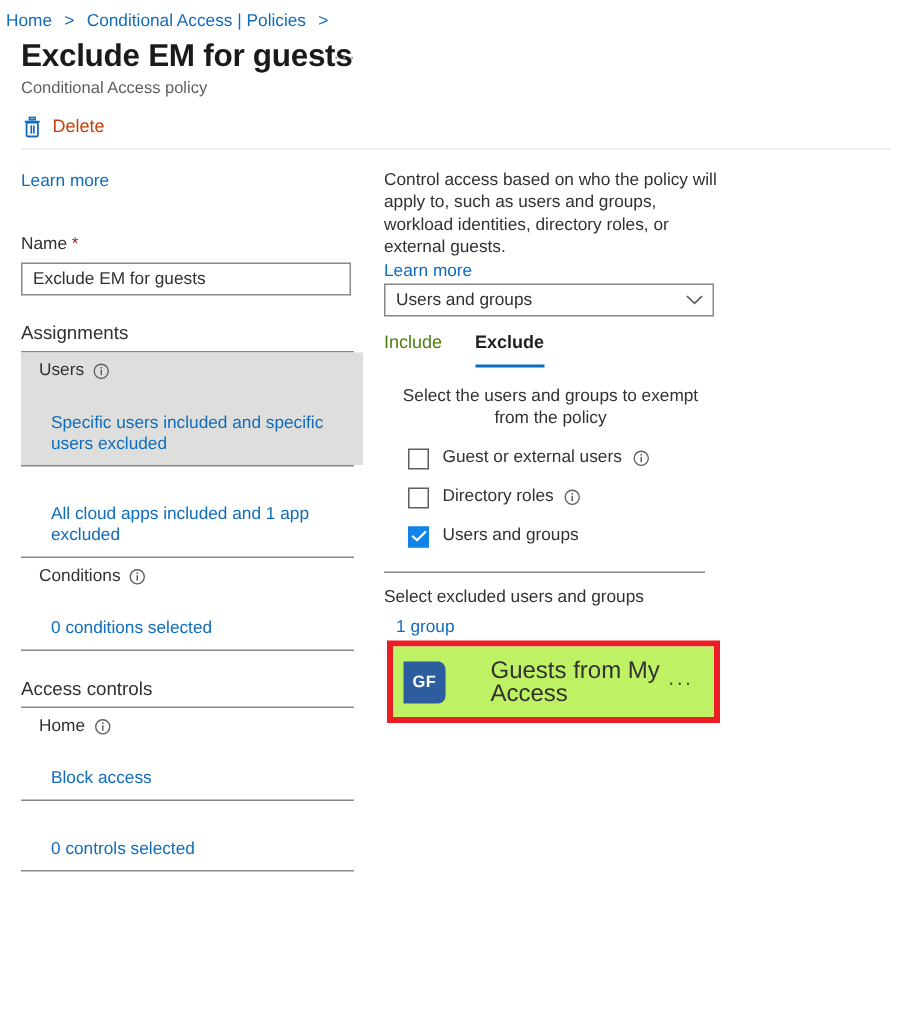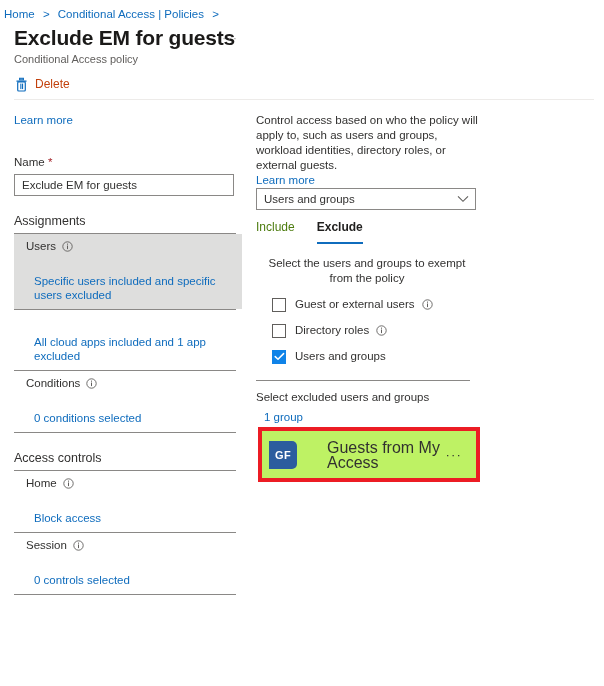--- a/index.html
+++ b/index.html
@@ -449,16 +449,6 @@
 
   
   <div class="assign-row">
-    <div class="assign-head">
-      <span>Session</span>
-      <span class="info-icon">
-        <svg width="11" height="11" viewBox="0 0 11 11" aria-hidden="true">
-          <circle cx="5.5" cy="5.5" r="4.7" fill="none" stroke="#605e5c" stroke-width="0.9"></circle>
-          <rect x="5.0" y="4.5" width="1" height="3.6" fill="#605e5c"></rect>
-          <rect x="5.0" y="2.6" width="1" height="1.1" fill="#605e5c"></rect>
-        </svg>
-      </span>
-    </div>
     <div class="assign-value">0 controls selected</div>
   </div>
   <div class="hr"></div>

